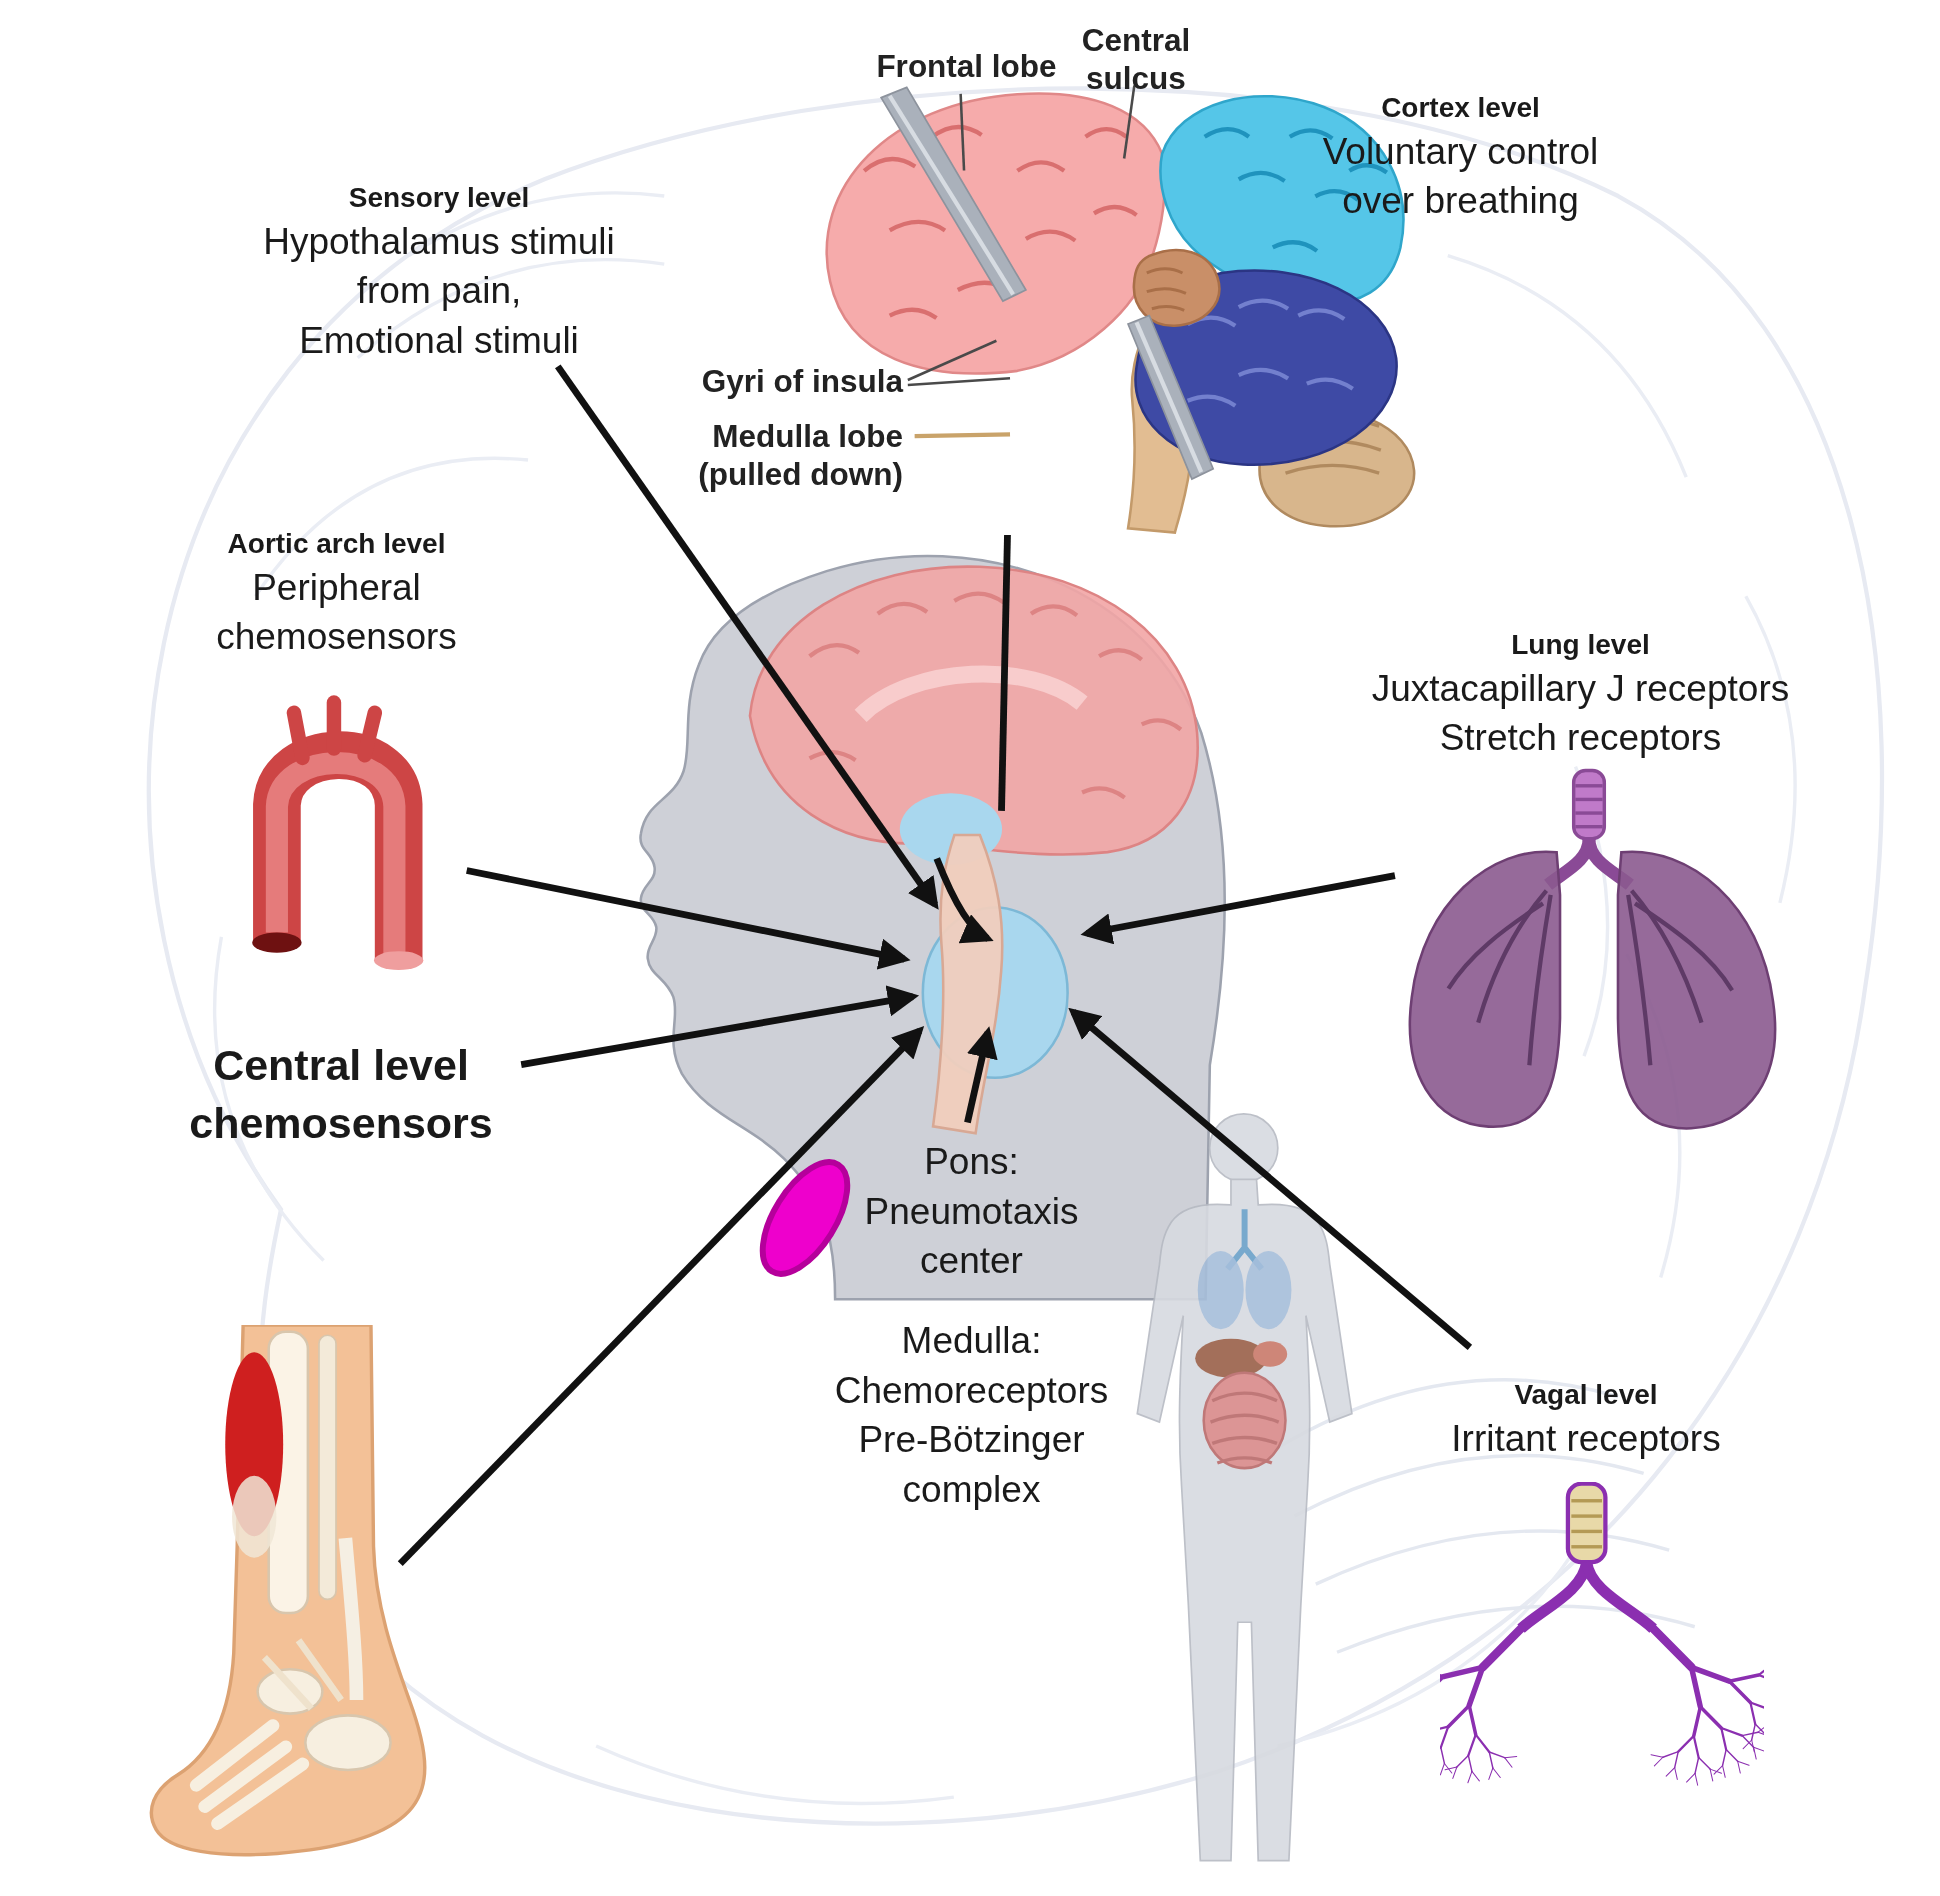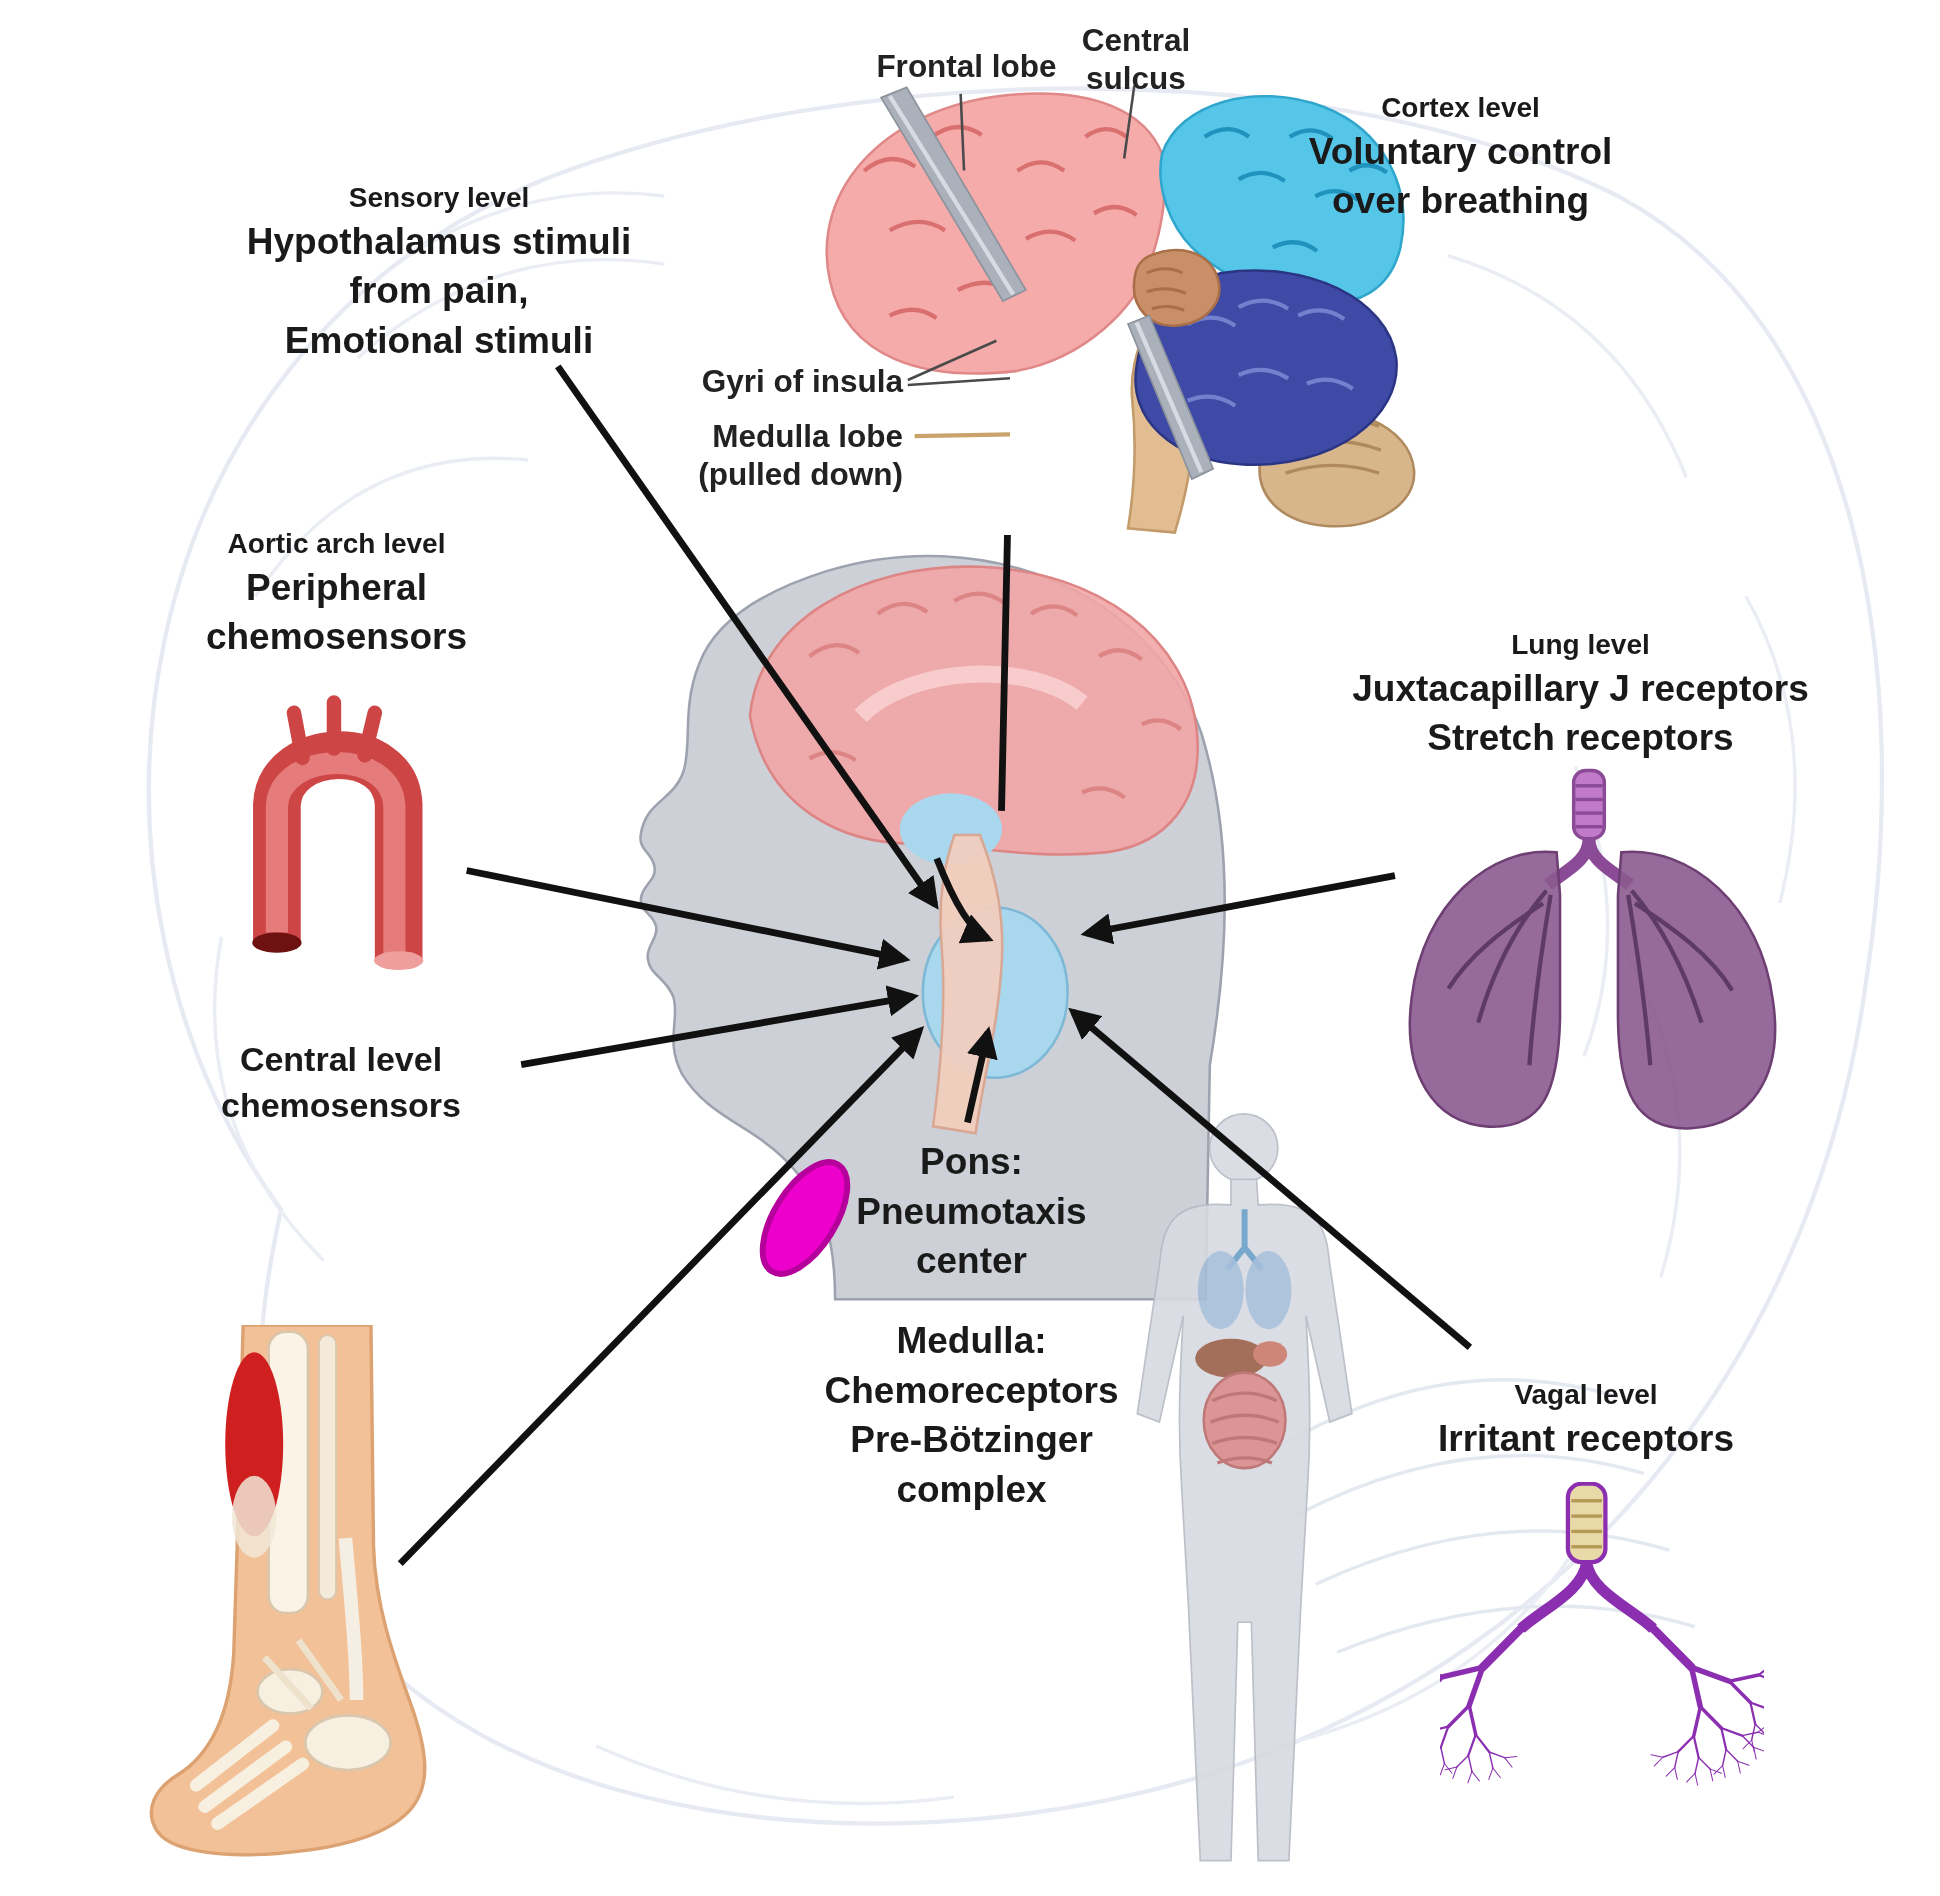--- a/index.html
+++ b/index.html
@@ -13,7 +13,7 @@
   .label { position:absolute; text-align:center; line-height:1.34; }
   .label .t  { font-weight:bold; font-size:28px; }
   .label .lt { font-weight:bold; font-size:34px; }
-  .label .l  { font-size:37px; font-weight:bold;text-align:center; }
+  .label .l  { font-size:37px; font-weight:normal;text-align:center; }
   .small-label { position:absolute; font-weight:bold; font-size:31.5px; line-height:1.22; color:#222; }
   .ctr { text-align:center; }
   .rgt { text-align:right; }

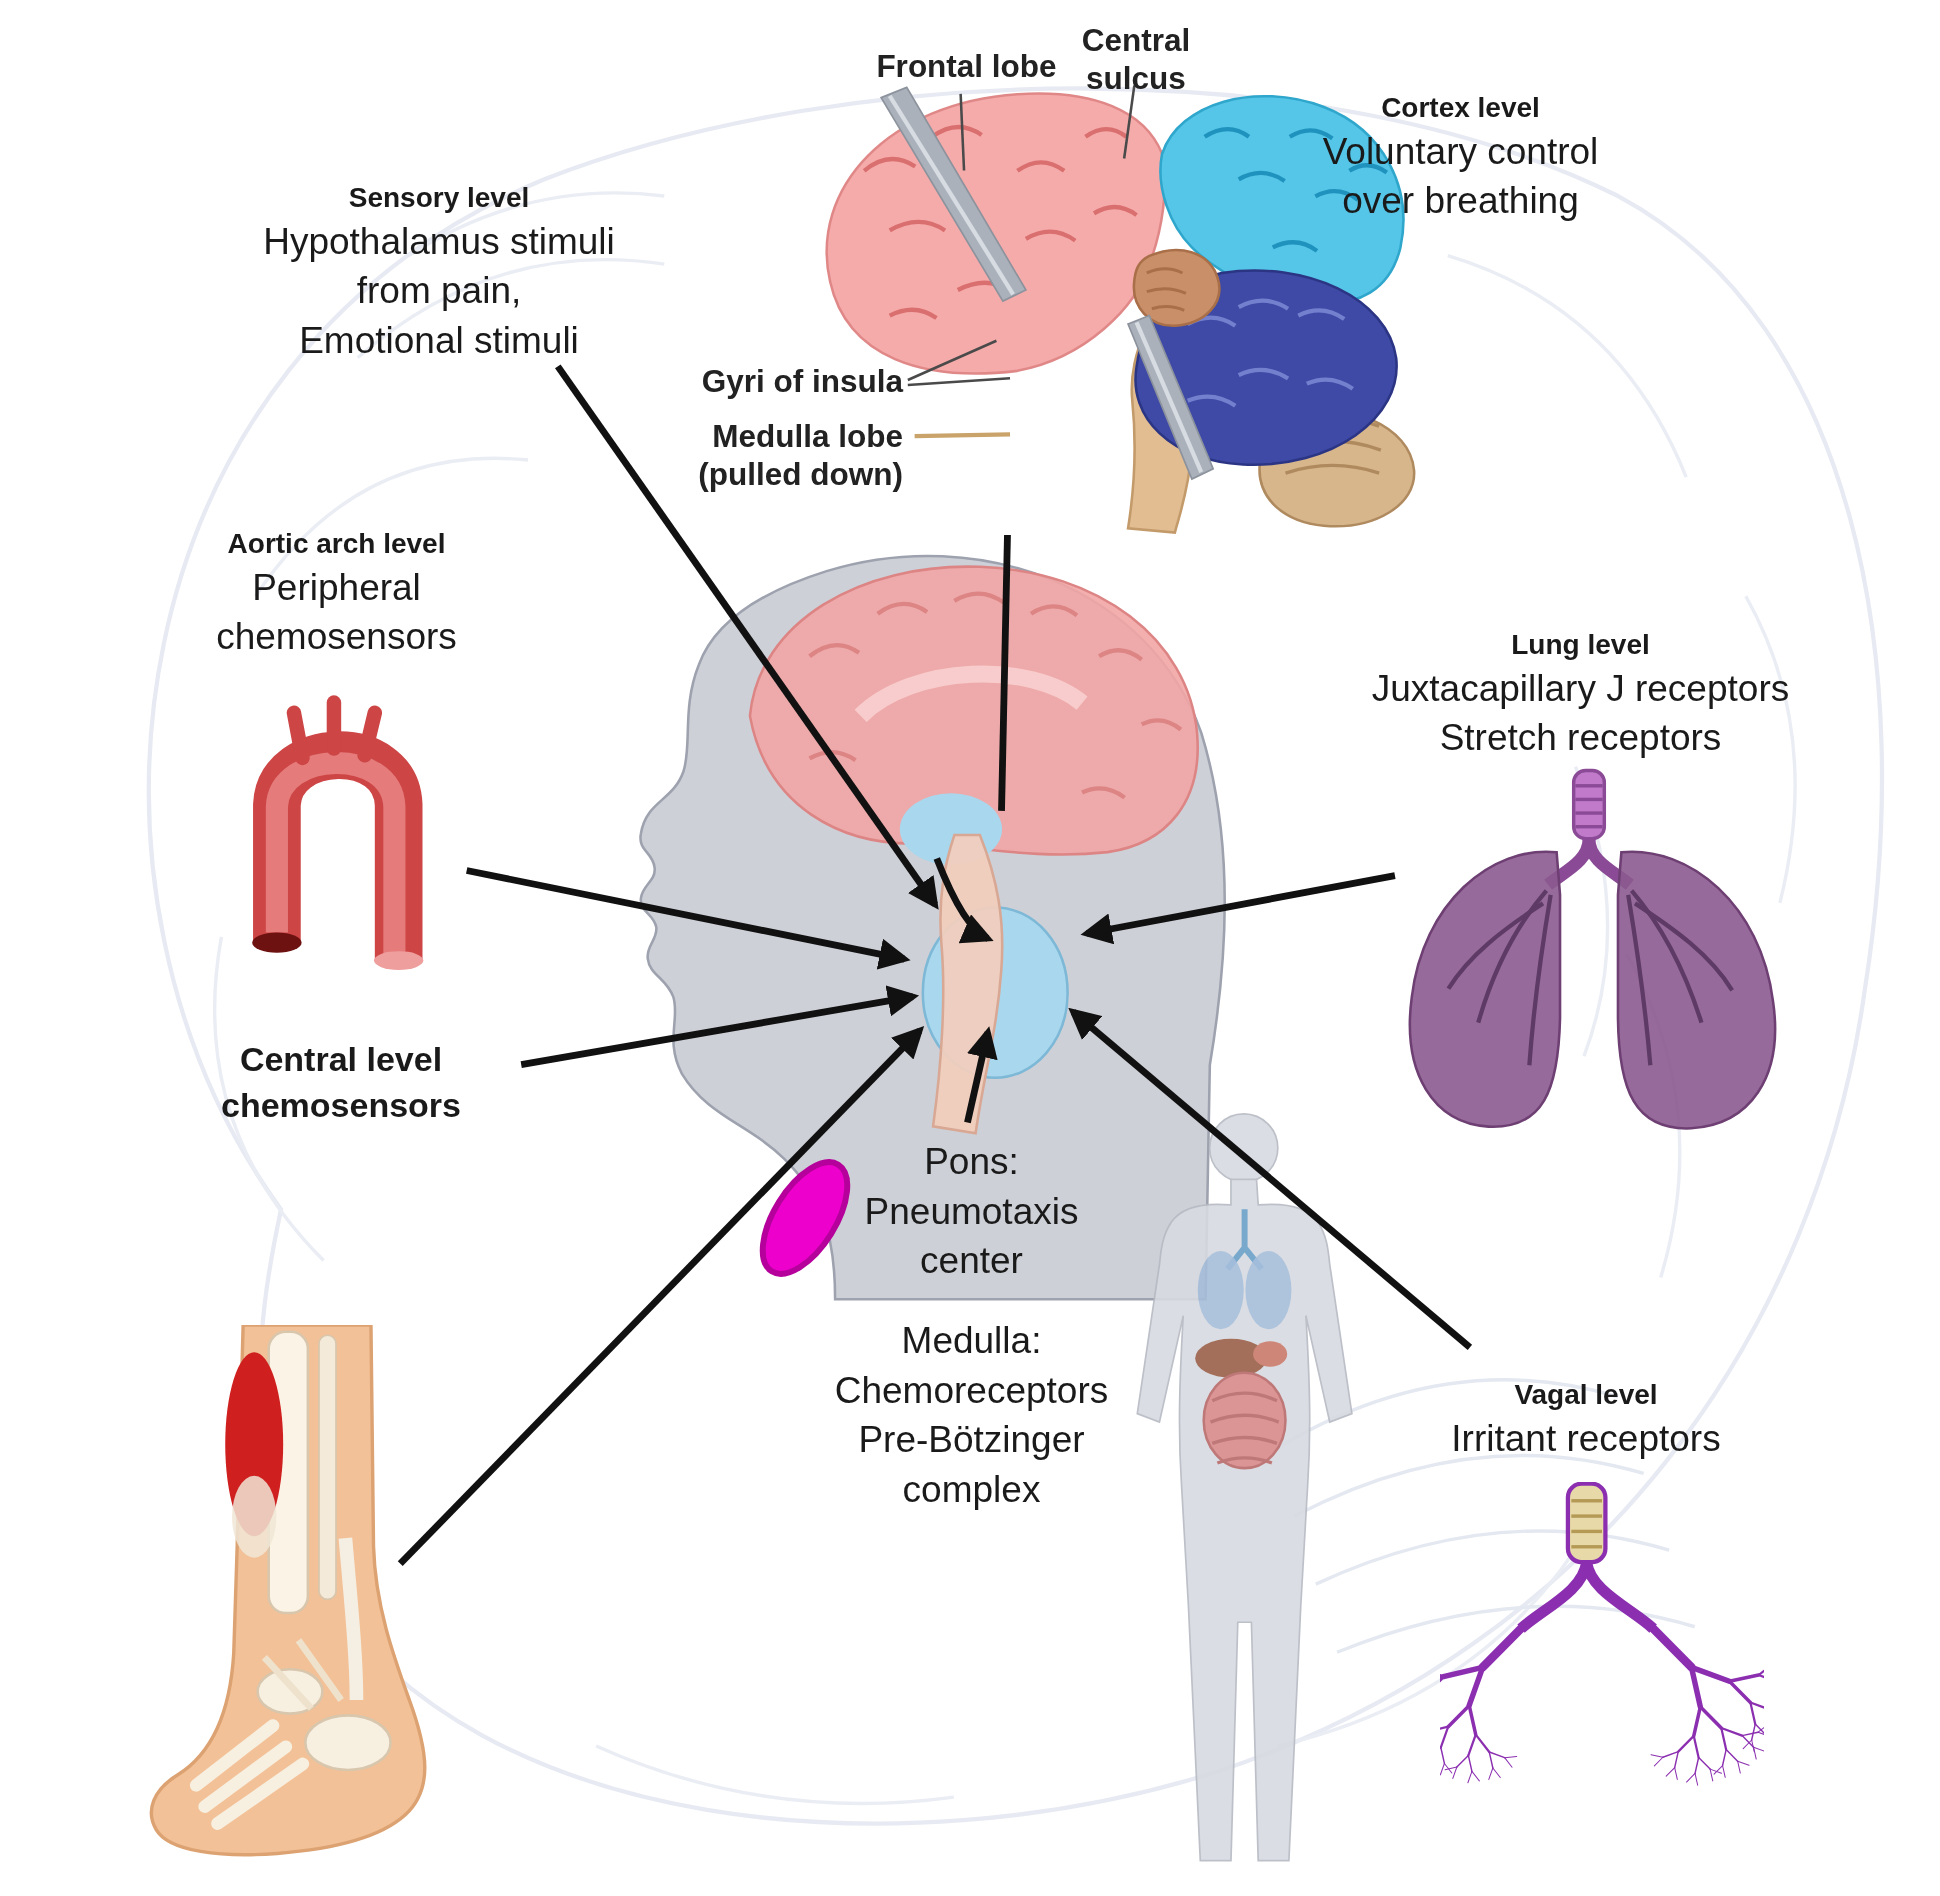--- a/index.html
+++ b/index.html
@@ -12,7 +12,7 @@
   svg { display:block; }
   .label { position:absolute; text-align:center; line-height:1.34; }
   .label .t  { font-weight:bold; font-size:28px; }
-  .label .lt { font-weight:bold; font-size:34px; }
+  .label .lt { font-weight:bold; font-size:43px; }
   .label .l  { font-size:37px; font-weight:normal;text-align:center; }
   .small-label { position:absolute; font-weight:bold; font-size:31.5px; line-height:1.22; color:#222; }
   .ctr { text-align:center; }

